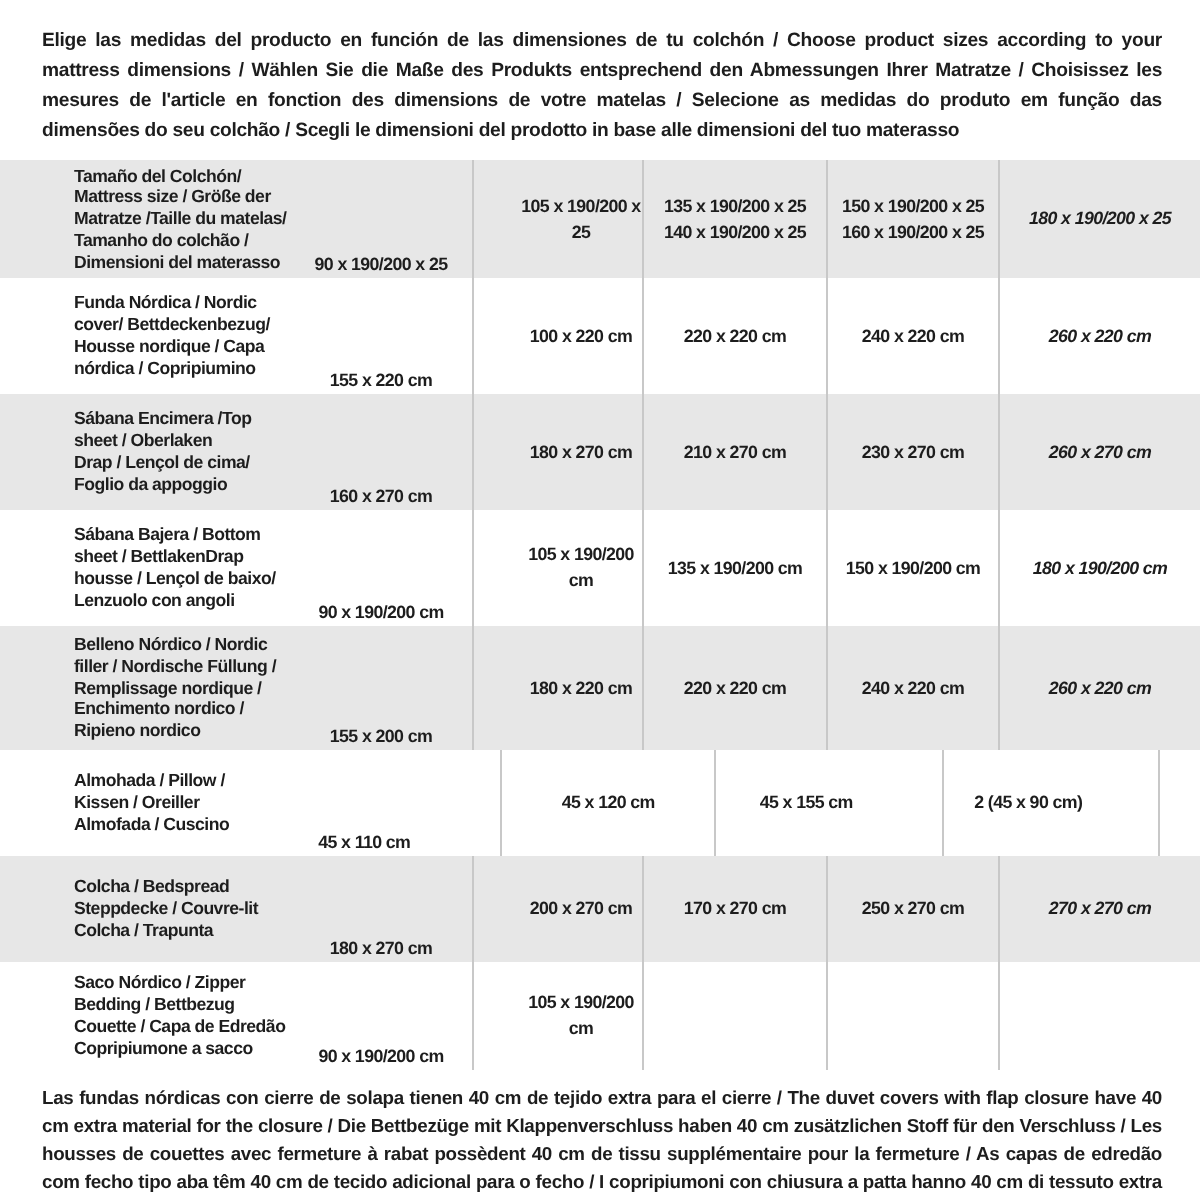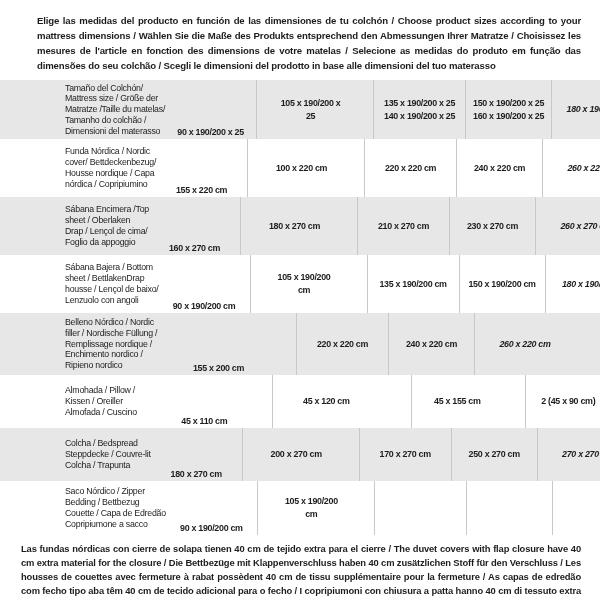--- a/index.html
+++ b/index.html
@@ -13,7 +13,7 @@
     color: #1d1d1d;
   }
   .intro {
-    margin: 13px 19px 7px 37px;
+    margin: 13px 19px 7px 21px;
     font-size: 9.6px;
     font-weight: 700;
     line-height: 15px;

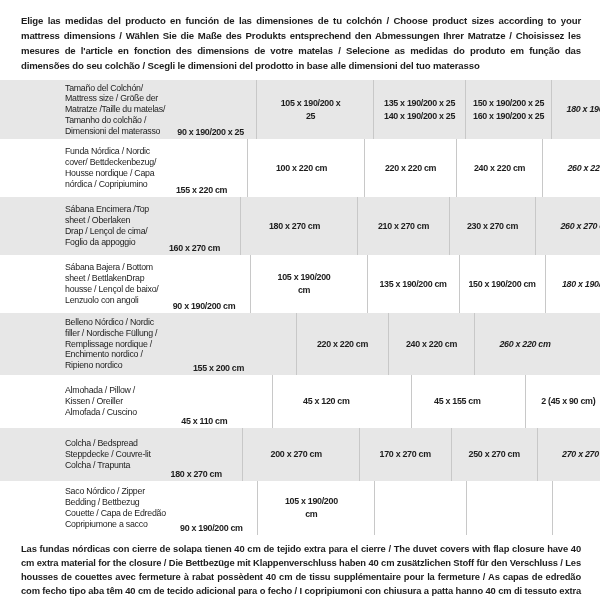--- a/index.html
+++ b/index.html
@@ -36,10 +36,9 @@
     box-sizing: border-box;
     padding-left: 37px;
     font-size: 8.8px;
-    font-weight: 400;
+    font-weight: 700;
     line-height: 10.8px;
     letter-spacing: -0.25px;
-    margin-left: 28px;
   }
   .lbl-line { display: block; white-space: nowrap; }
   .cell-value {

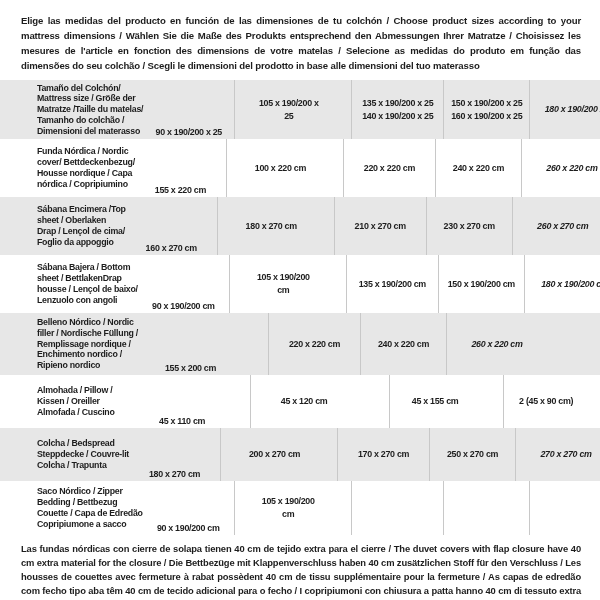--- a/index.html
+++ b/index.html
@@ -57,7 +57,7 @@
   .cell-value.b { border-left: 1px solid #c8c8c8; }
   .col1 { width: 91px; justify-content: flex-end; }
   .col2 { width: 85px; box-sizing: border-box; padding-left: 23px; }
-  .col3 { width: 92px; box-sizing: border-box; margin-left: 32px; }
+  .col3 { width: 92px; box-sizing: border-box; }
   .col4 { width: 86px; box-sizing: border-box; }
   .col5 { width: 101px; box-sizing: border-box; font-style: italic; }
   .note {

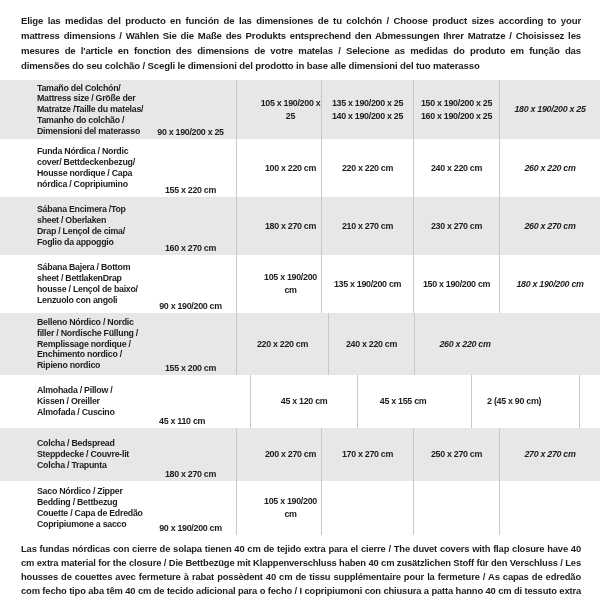--- a/index.html
+++ b/index.html
@@ -181,6 +181,9 @@
         <div class="cell-value col1">
           <span>155 x 200 cm</span>
         </div>
+        <div class="cell-value col2 b">
+          <span>180 x 220 cm</span>
+        </div>
         <div class="cell-value col3 b">
           <span>220 x 220 cm</span>
         </div>

